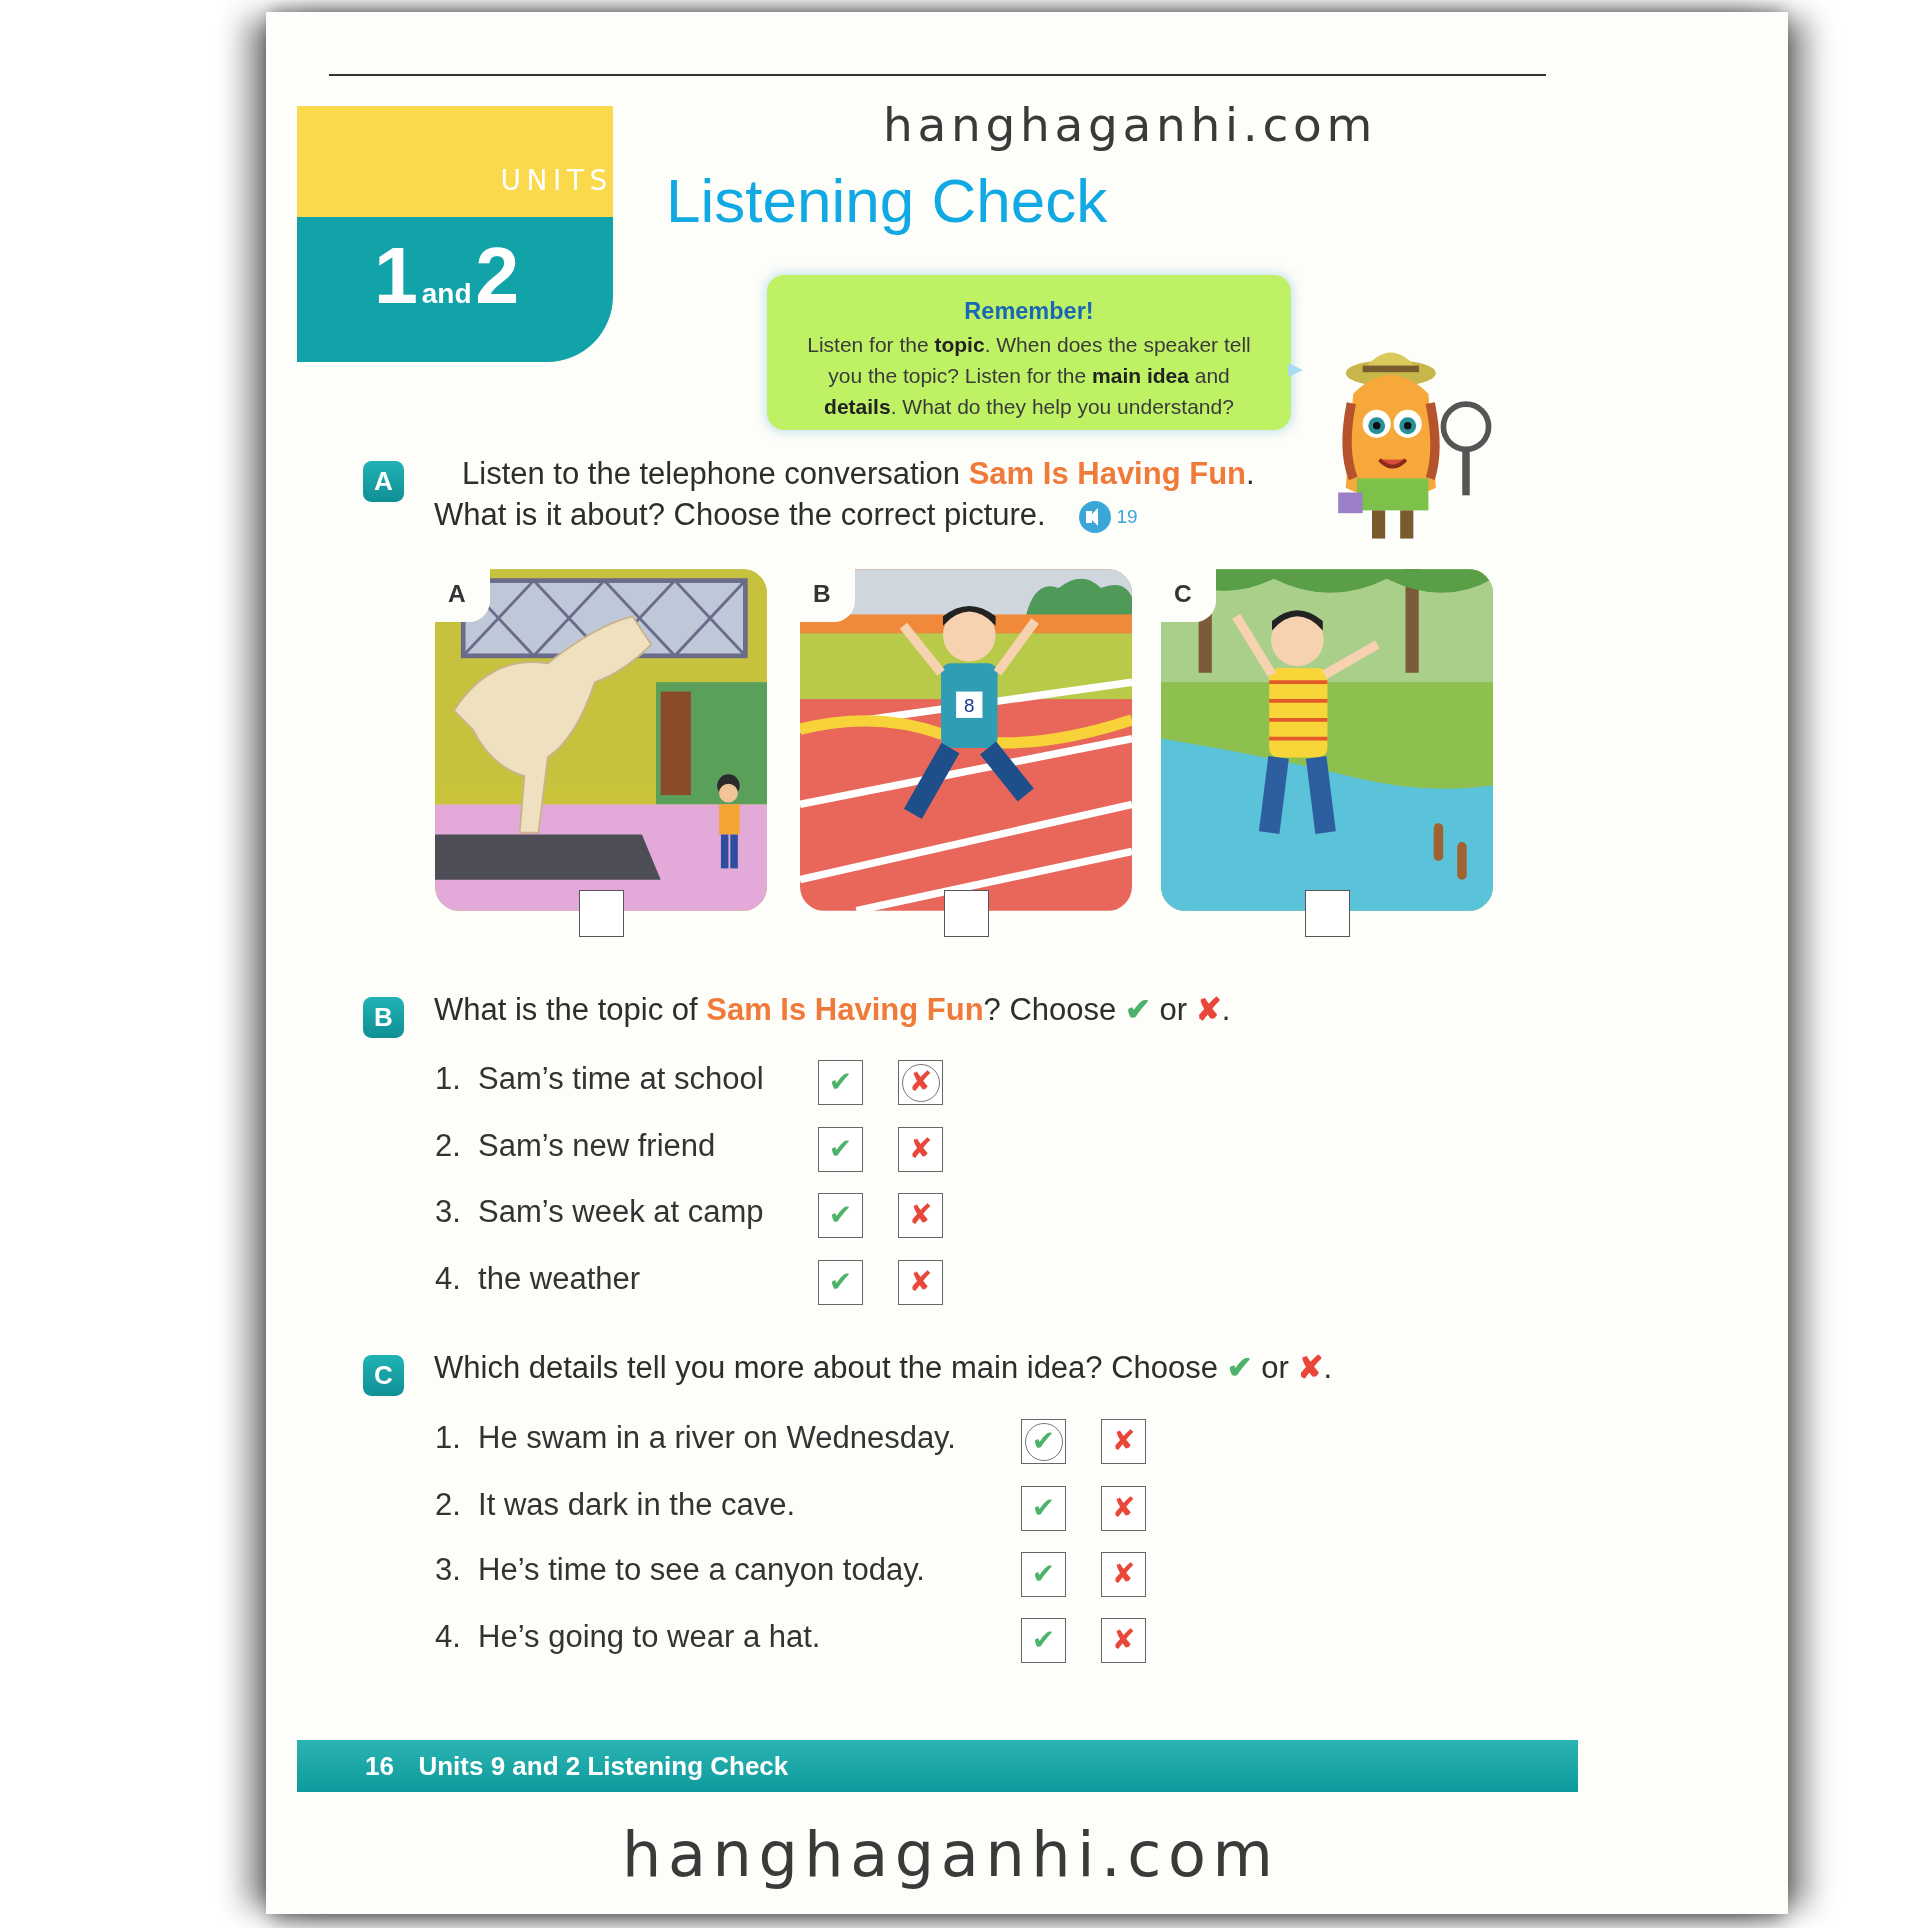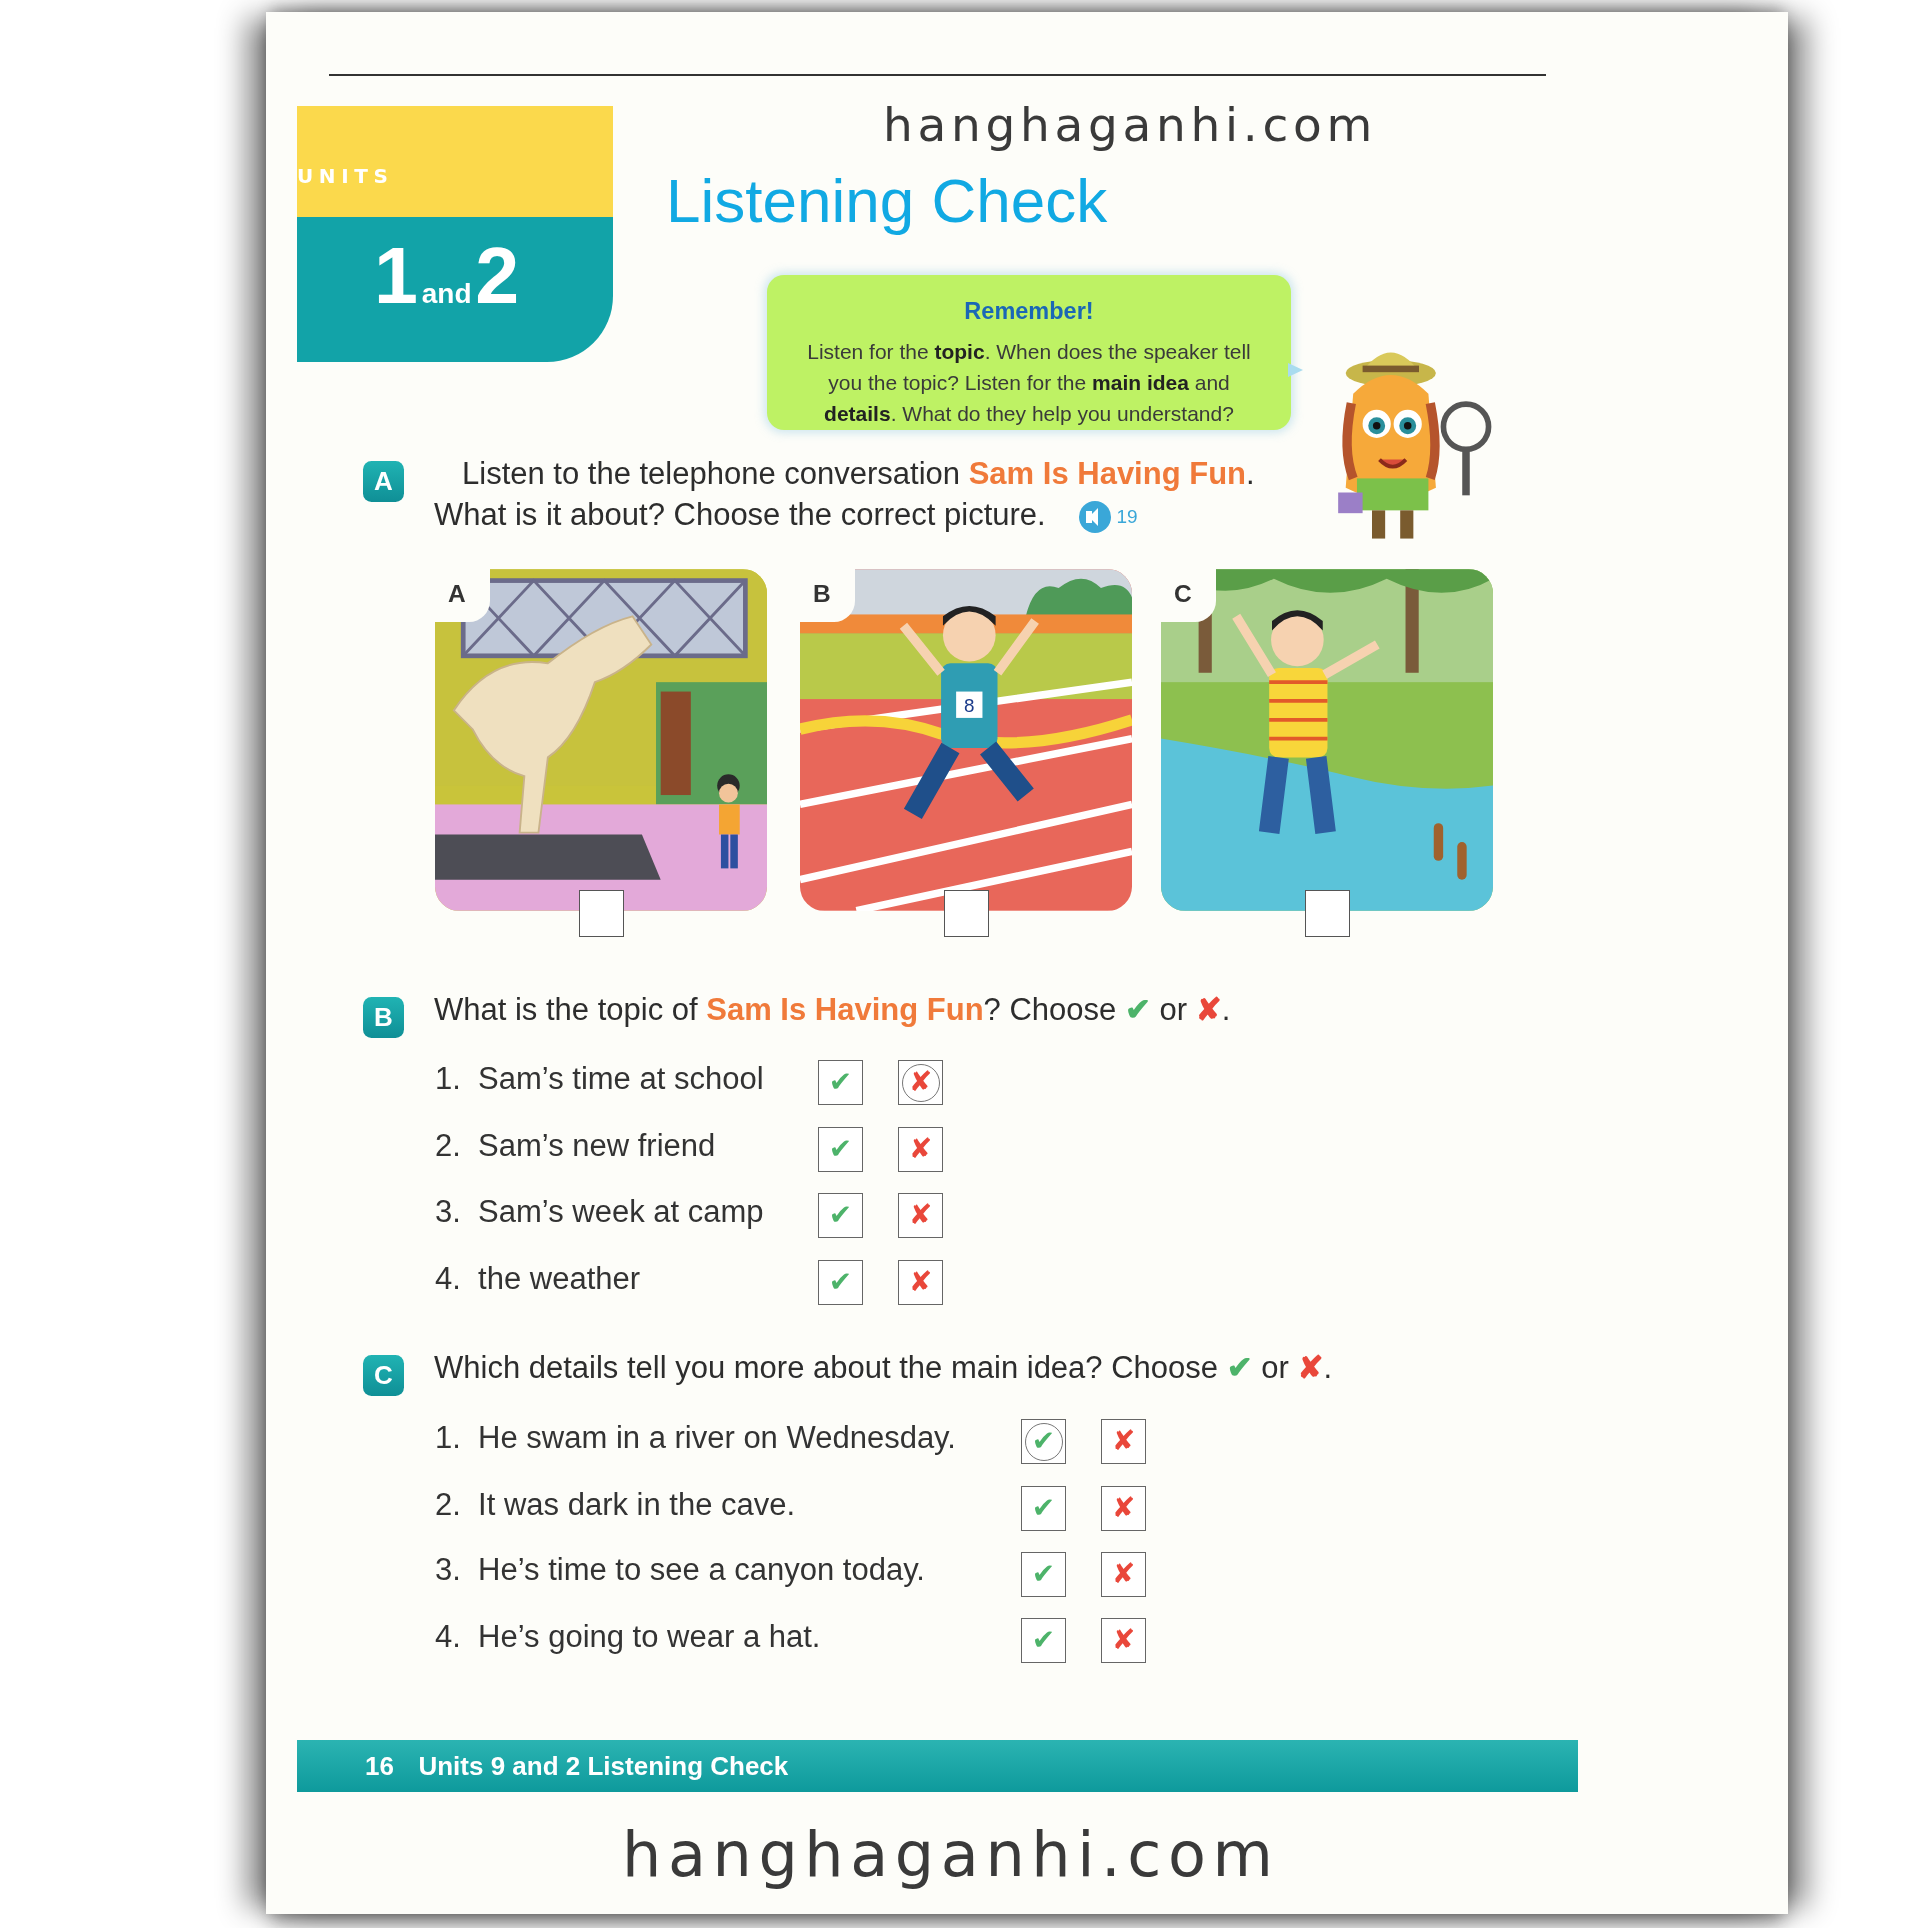--- a/index.html
+++ b/index.html
@@ -25,7 +25,7 @@
   .unit-tab { left: 31px; top: 94px; width: 316px; height: 256px; border-bottom-right-radius: 66px; overflow: hidden; }
   .unit-tab .yellow { position: absolute; left: 0; top: 0; width: 100%; height: 111px; background: #fbd94c; }
   .unit-tab .teal { position: absolute; left: 0; top: 111px; width: 100%; height: 145px; background: #12a3a8; }
-  .unit-label { position: absolute; left: 0; width: 100%; top: 58px; text-align: left; color: #fff; font-weight: bold; font-size: 20px; letter-spacing: 5.6px; font-family: "DejaVu Sans", sans-serif; }
+  .unit-label { position: absolute; left: 0; width: 100%; top: 58px; text-align: right; color: #fff; font-weight: normal; font-size: 28px; letter-spacing: 5.6px; font-family: "DejaVu Sans", sans-serif; }
   .unit-nums { position: absolute; left: 77px; top: 124px; color: #fff; font-weight: bold; white-space: nowrap; font-family: "Liberation Sans", sans-serif; }
   .unit-nums .big { font-size: 79px; }
   .unit-nums .small { font-size: 28px; margin: 0 3.8px; }

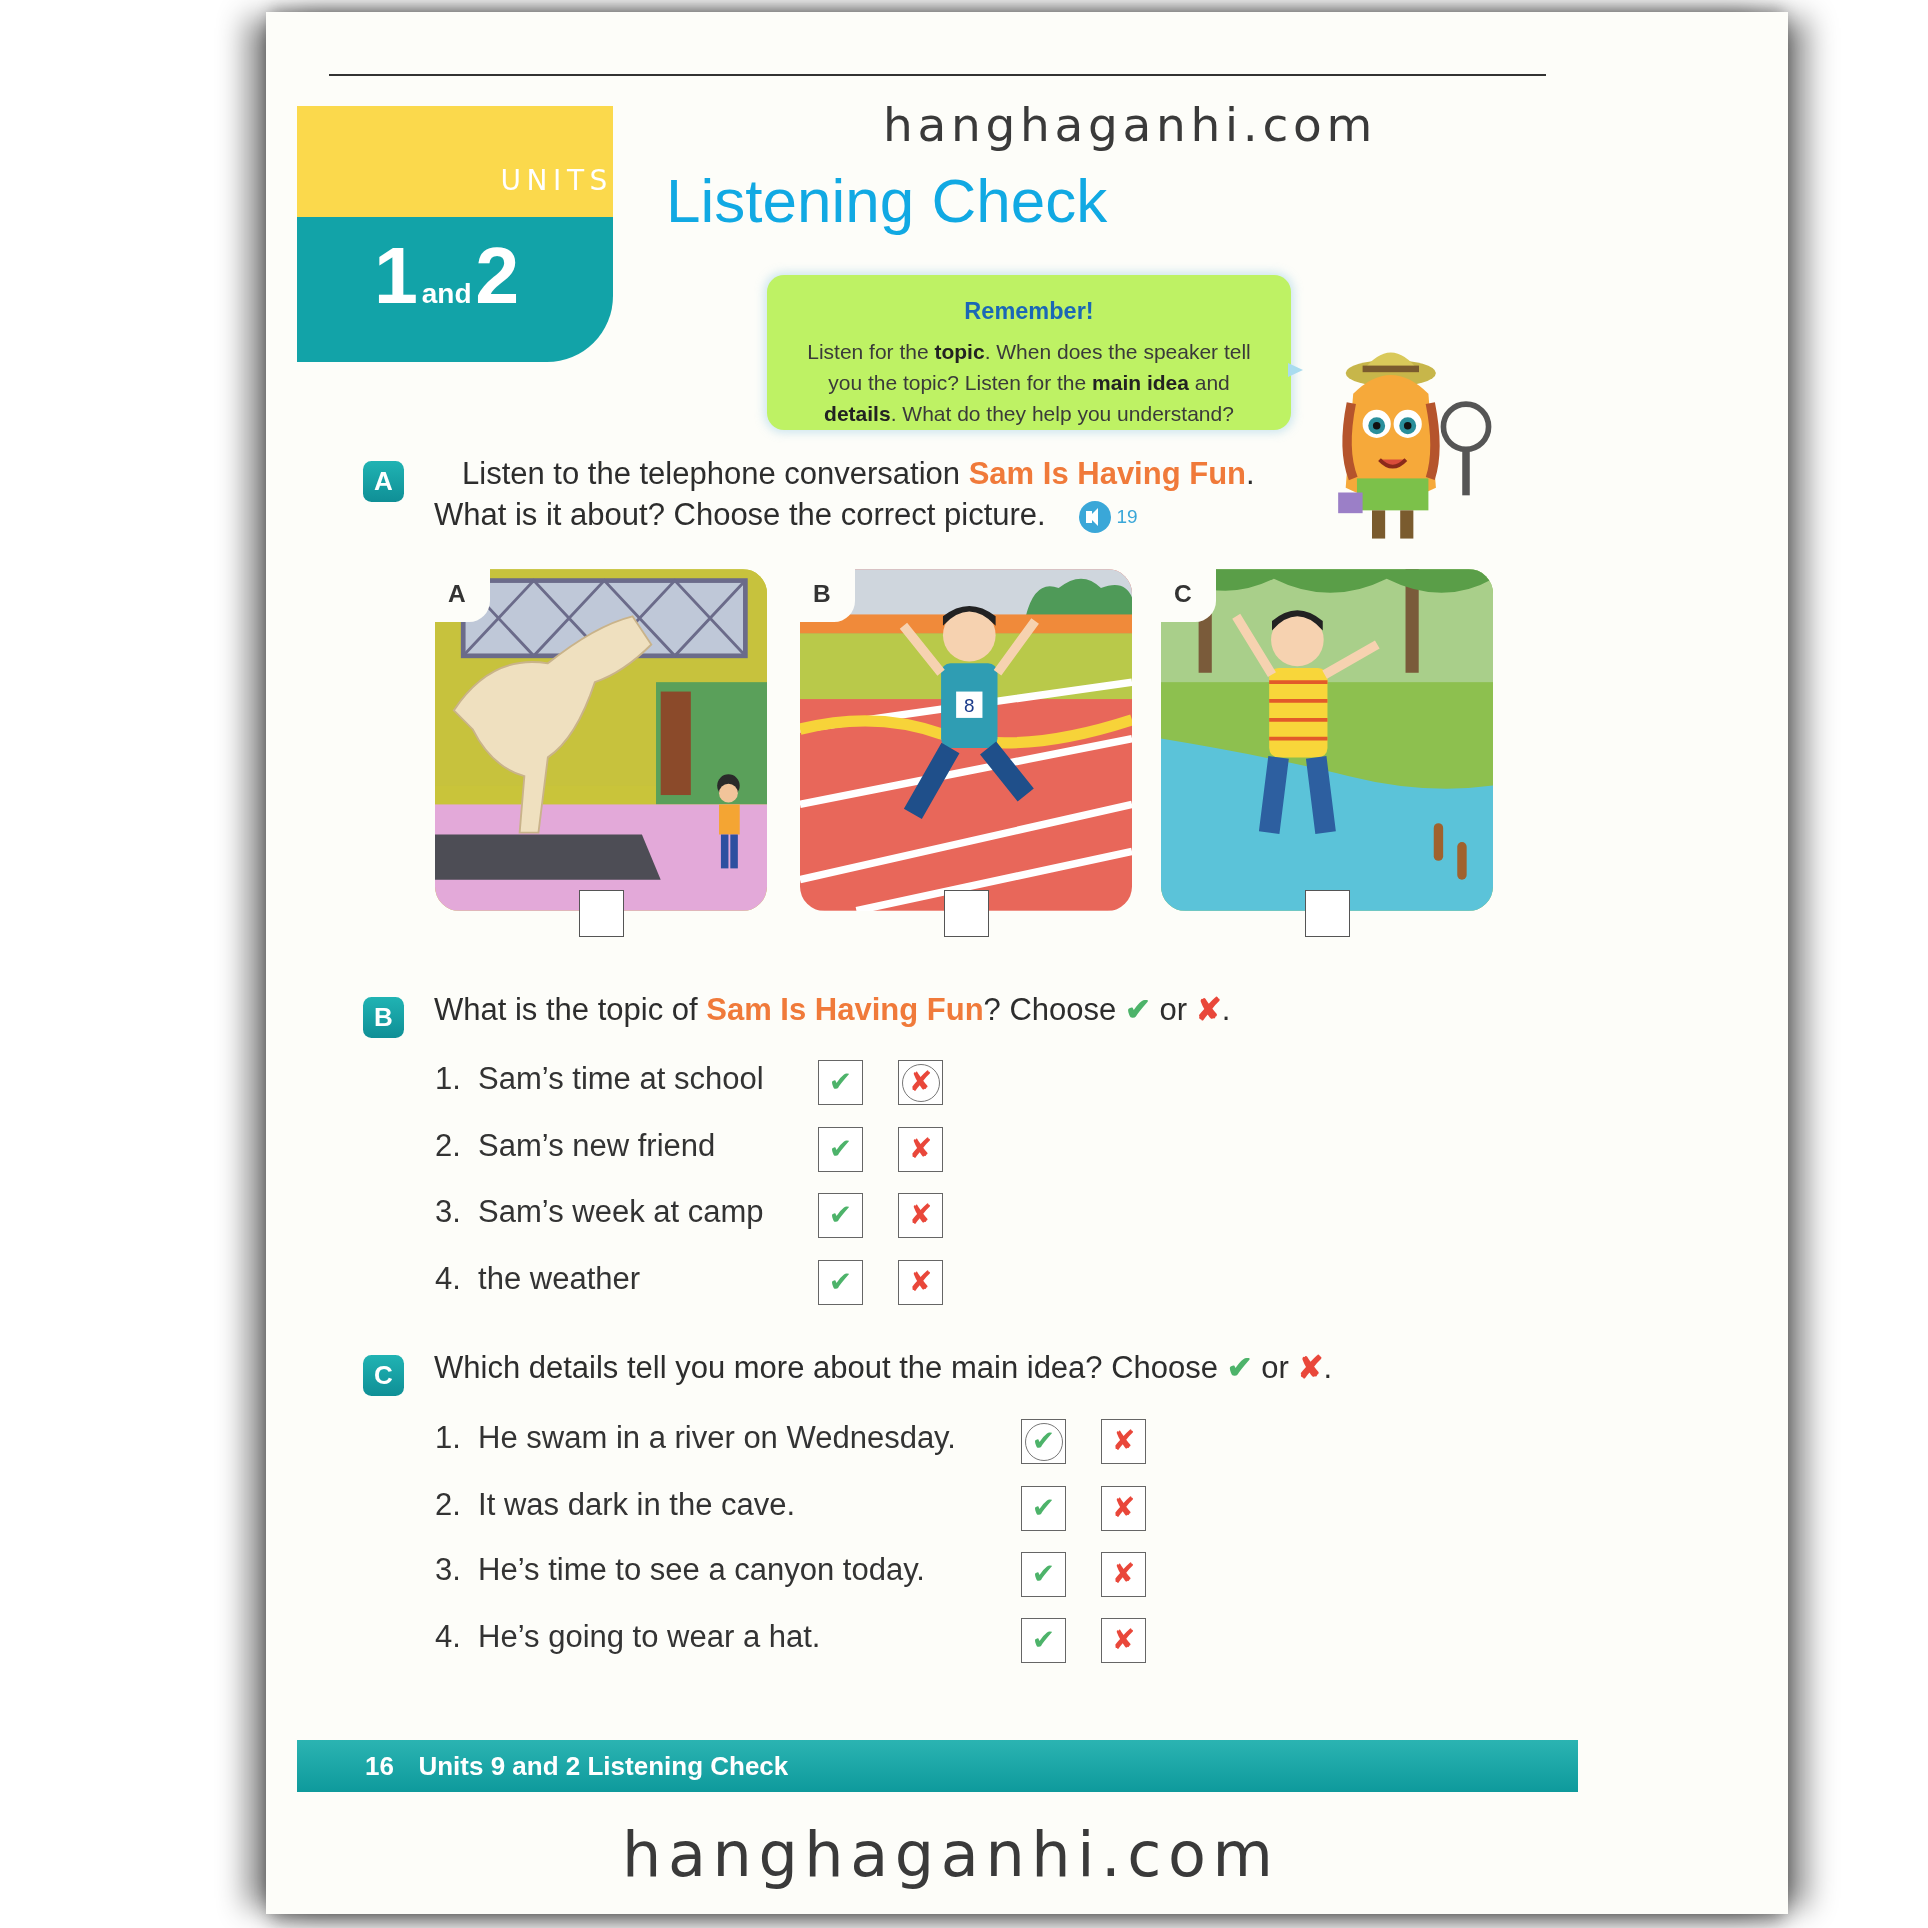--- a/index.html
+++ b/index.html
@@ -35,7 +35,7 @@
   
   .remember { left: 501px; top: 263px; width: 524px; height: 155px; border-radius: 17px; background: #bef264; box-shadow: 0 0 9.4px 2.8px rgba(120,190,220,0.35); text-align: center; padding-top: 22.6px; }
   .remember-title { font-size: 23.5px; font-weight: bold; color: #1a67b6; font-family: "Liberation Sans", sans-serif; }
-  .remember-text { font-size: 21px; line-height: 31px; color: #3a3a3a; font-family: "Liberation Sans", sans-serif; margin-top: 11px; padding: 0 9.4px; }
+  .remember-text { font-size: 21px; line-height: 31px; color: #3a3a3a; font-family: "Liberation Sans", sans-serif; margin-top: 4px; padding: 0 9.4px; }
   .remember-text b { color: #222; }
   .bubble-tail { left: 1022px; top: 351px; width: 0; height: 0; border-top: 7.5px solid transparent; border-bottom: 7.5px solid transparent; border-left: 15px solid #a9dcef; }
 

